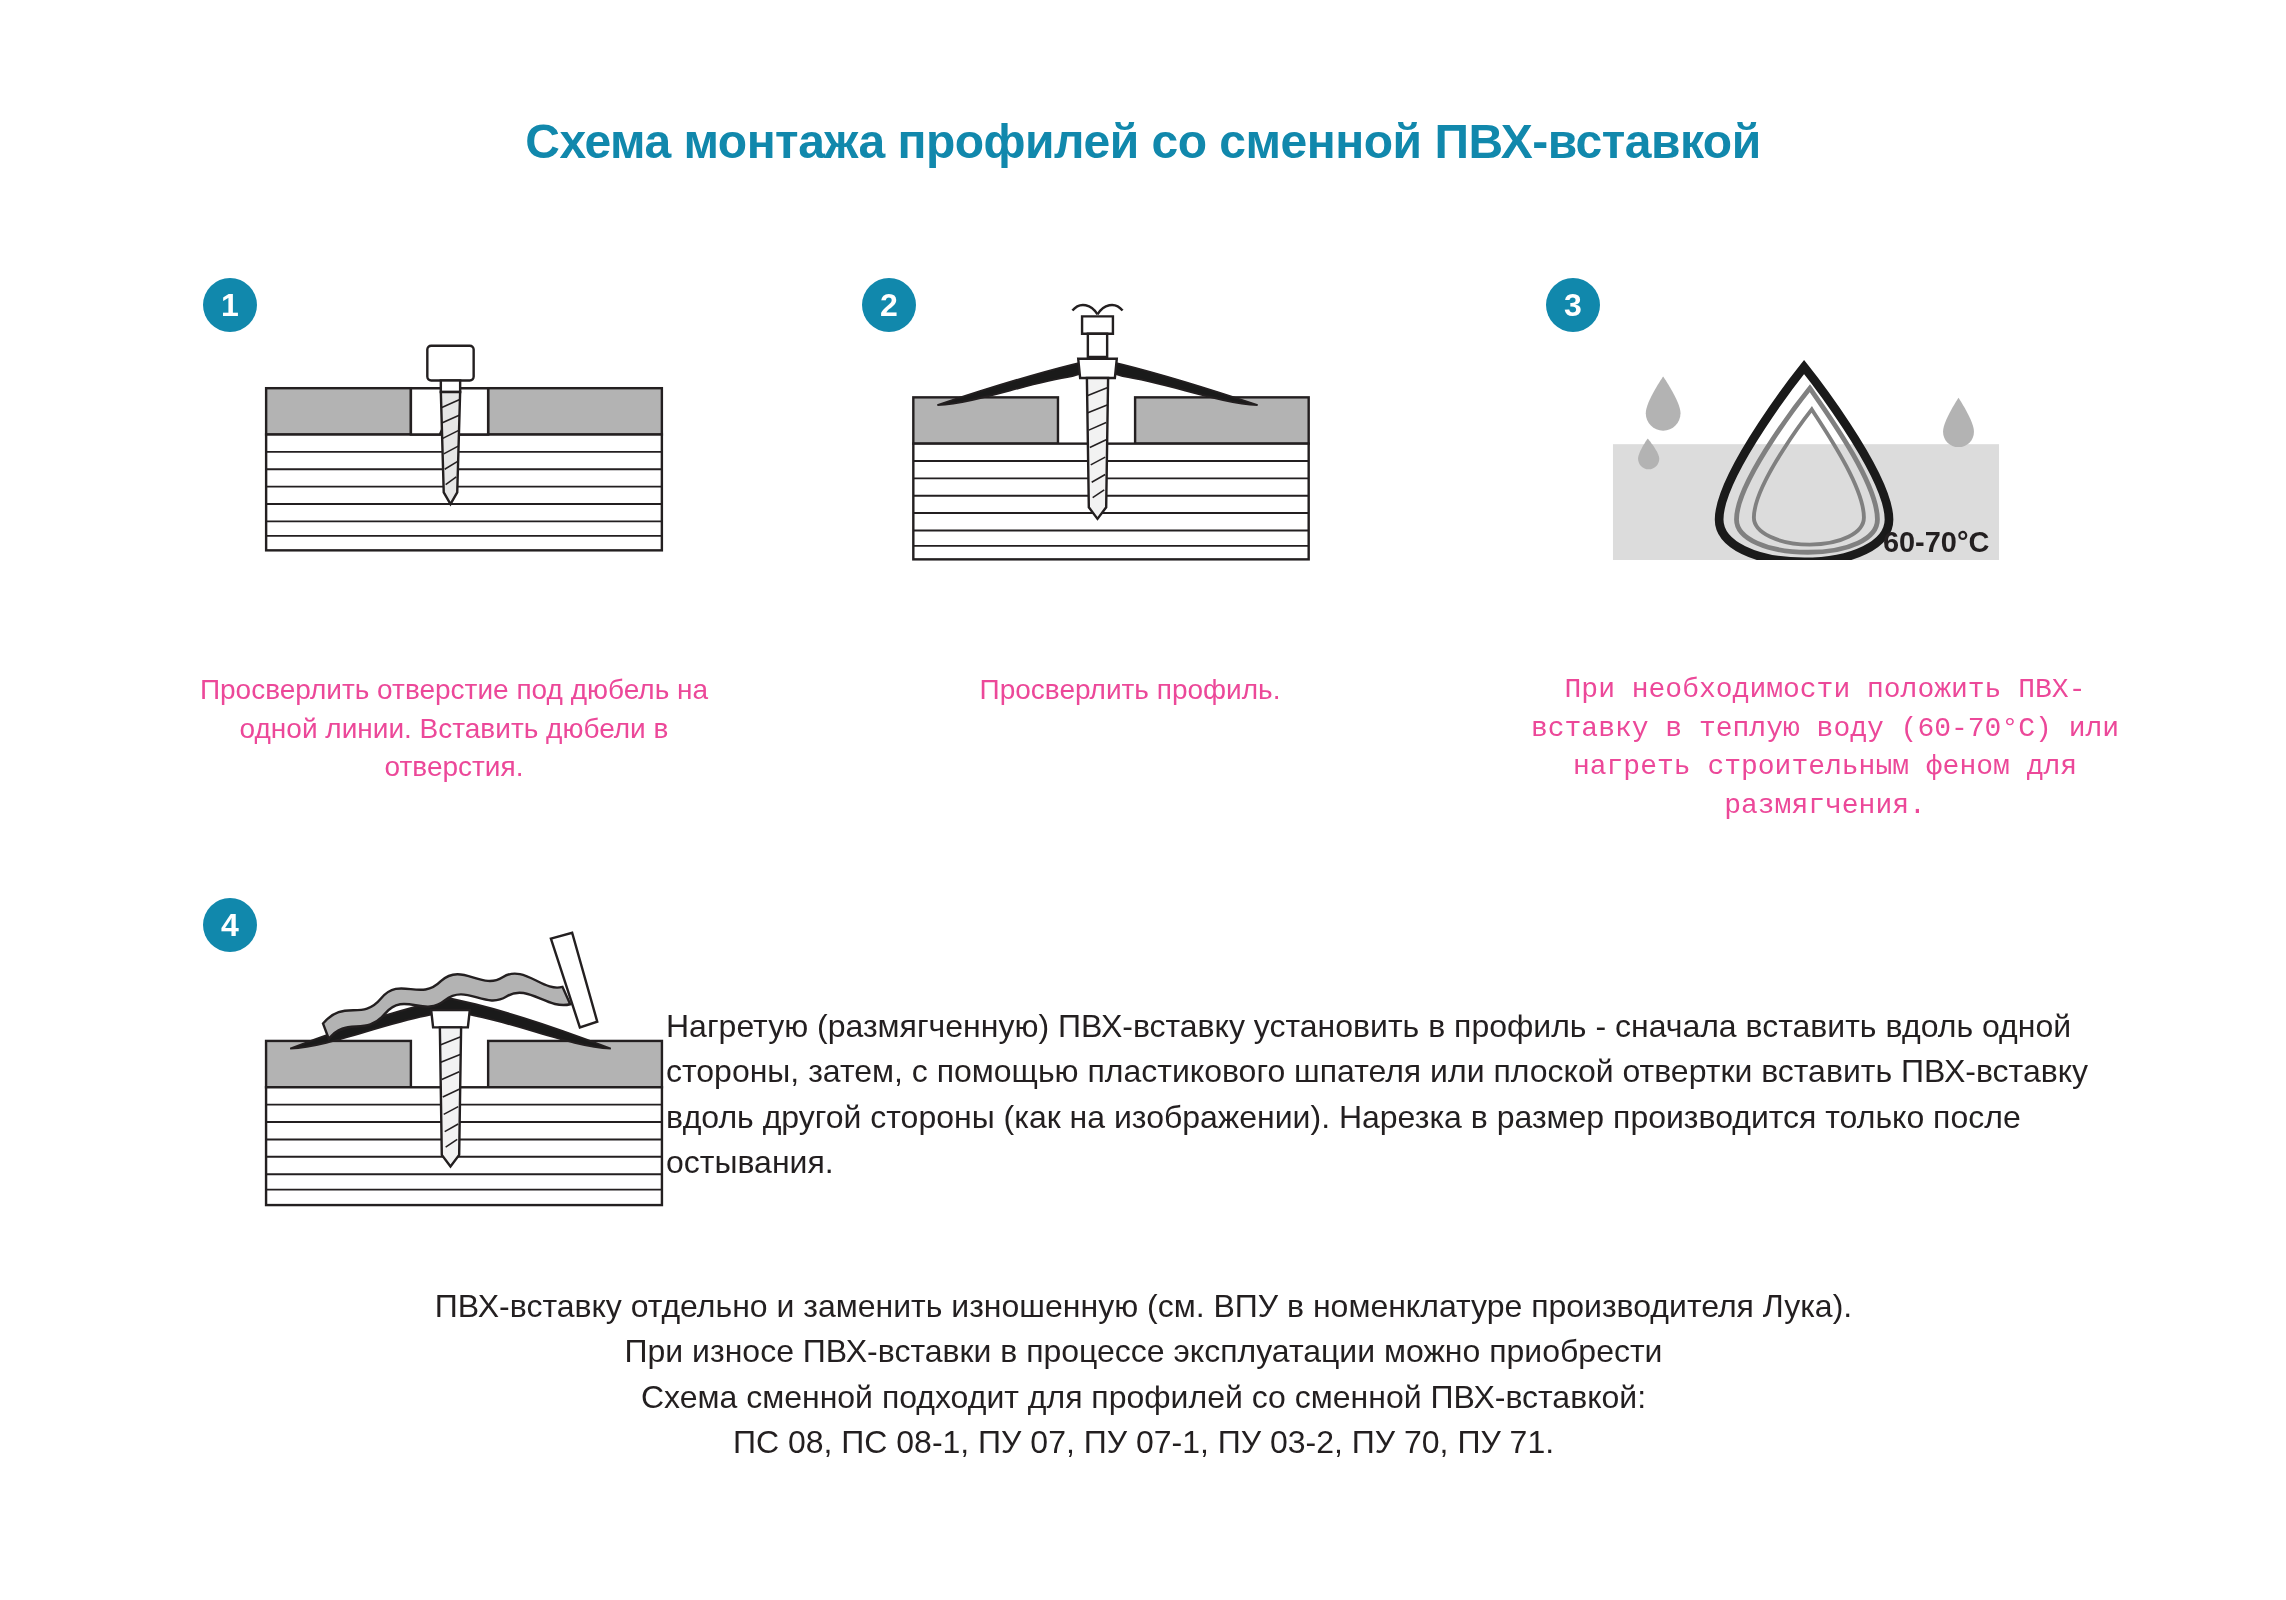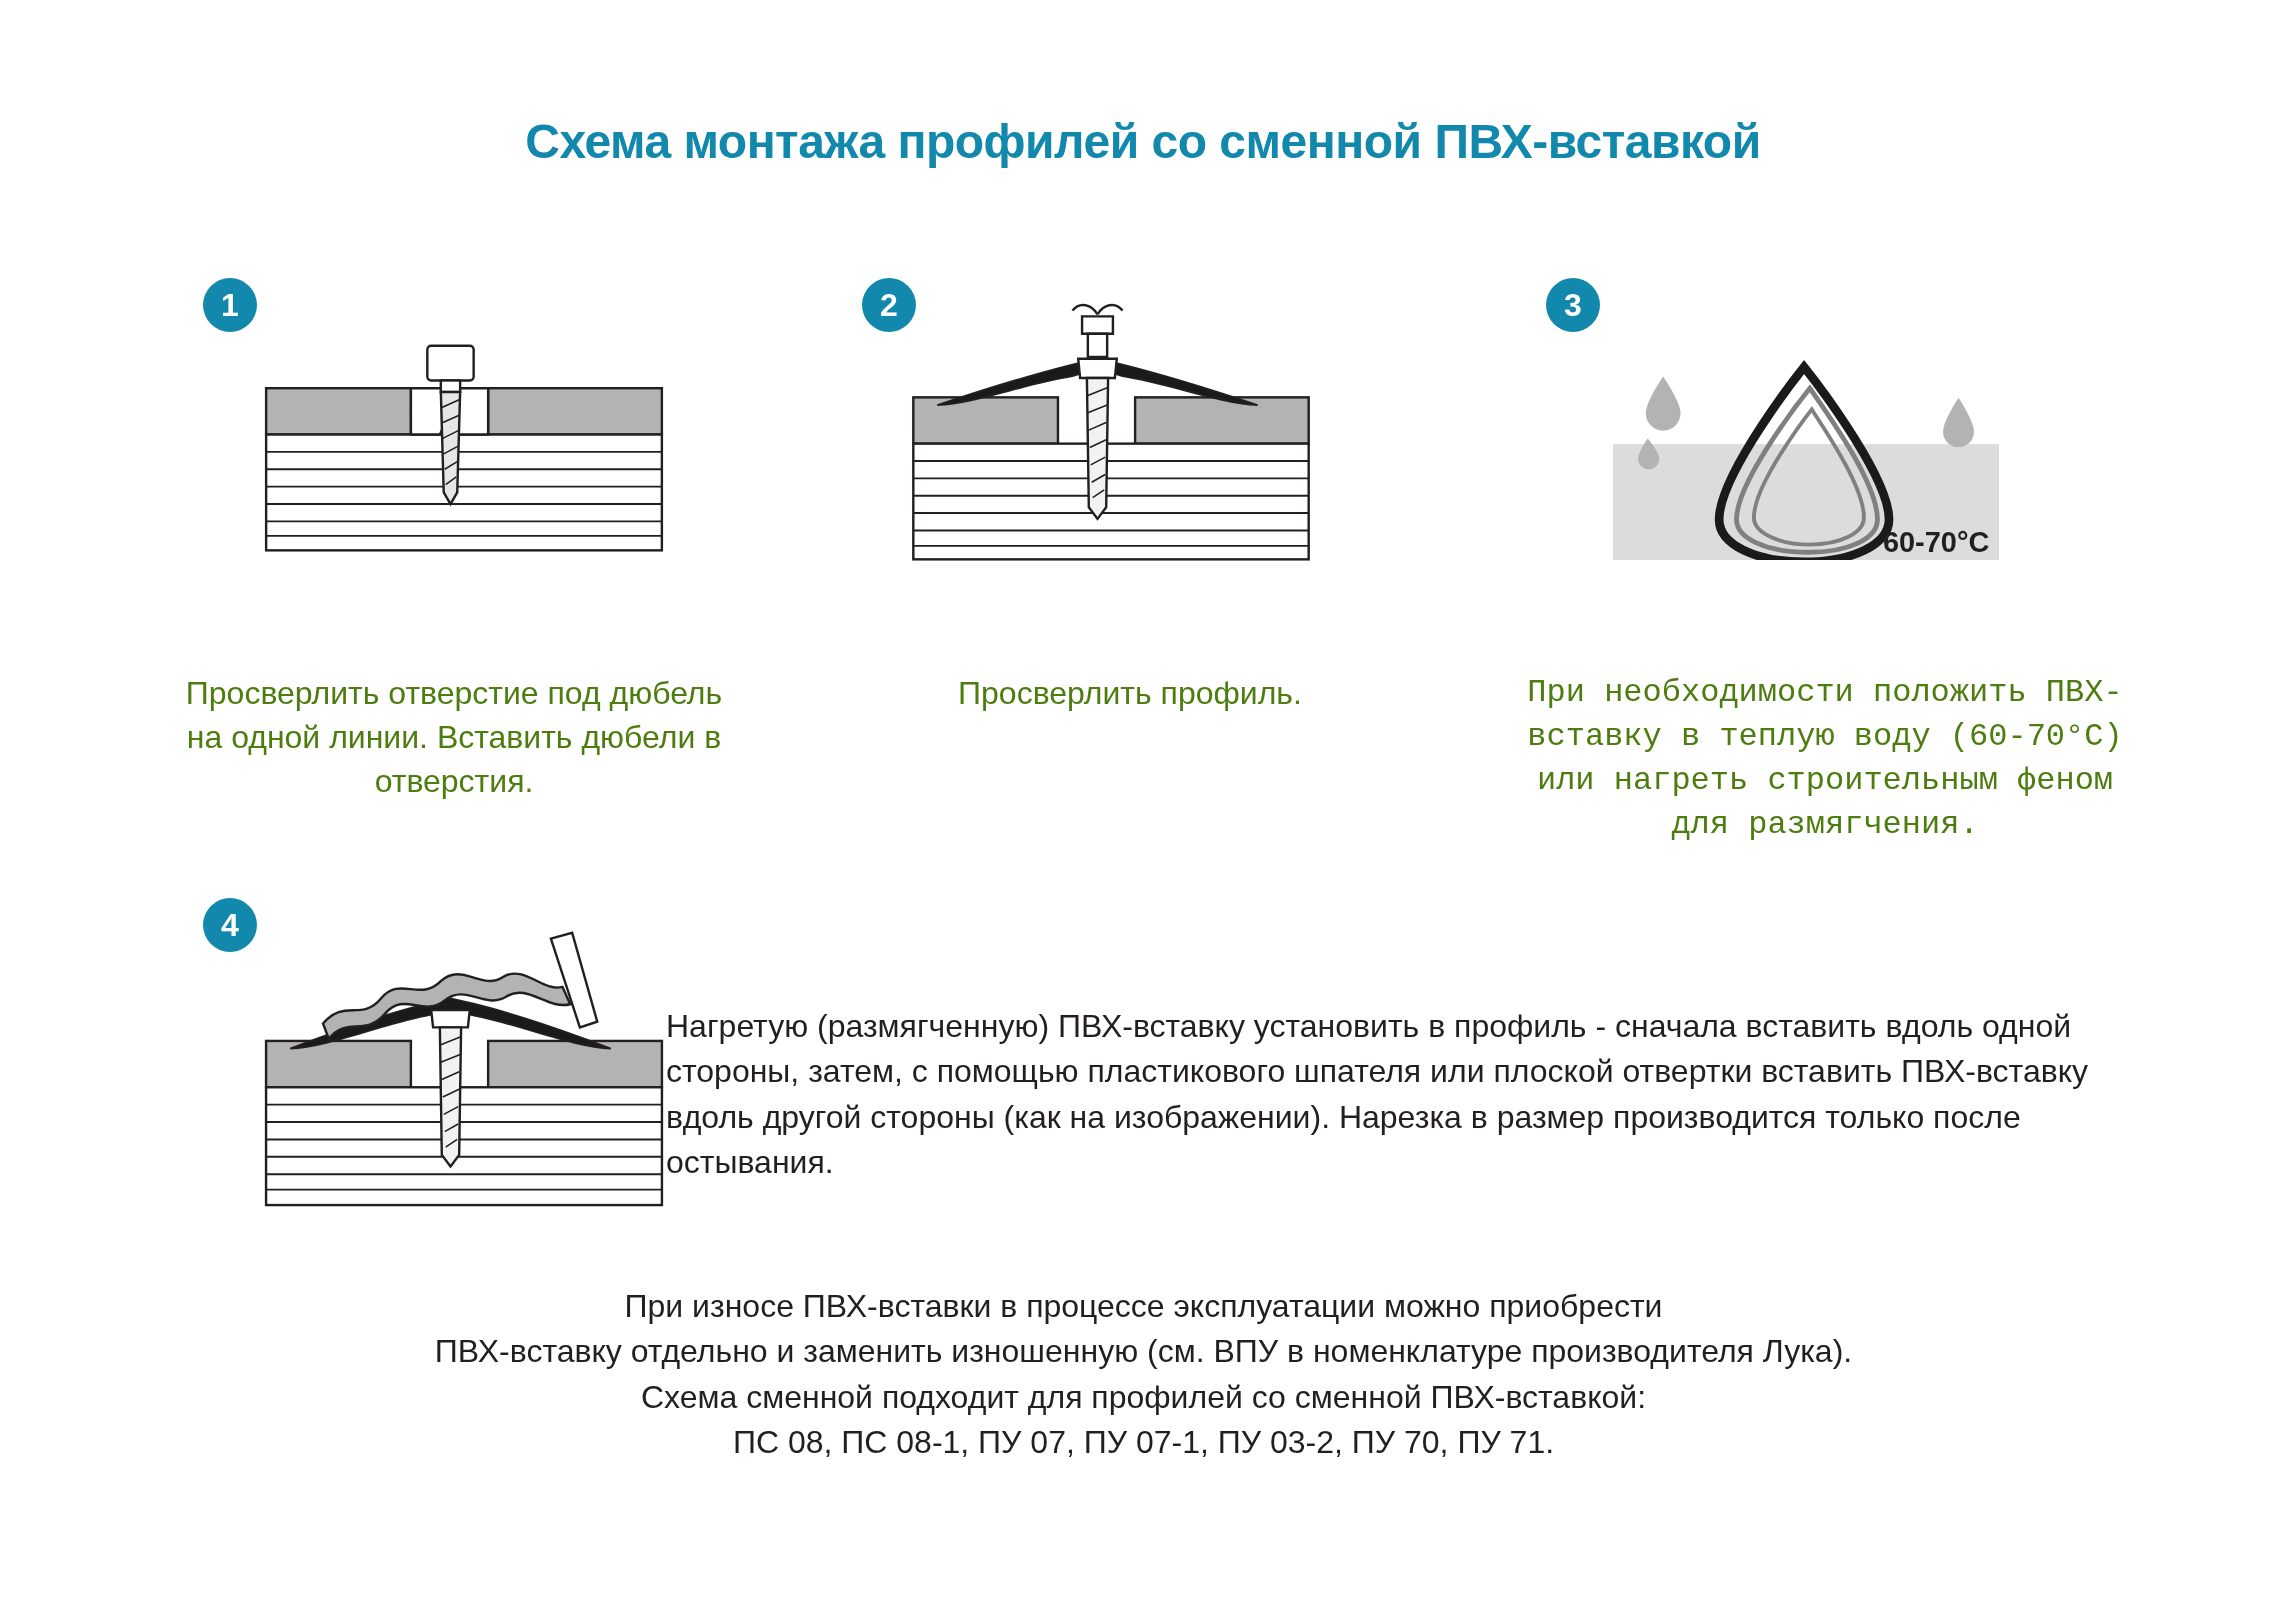--- a/index.html
+++ b/index.html
@@ -68,9 +68,9 @@
   .caption {
     position: absolute;
     text-align: center;
-    font-size: 32px;
+    font-size: 28px;
     line-height: 1.38;
-    color: #4d7c0f;
+    color: #ec4899;
   }
   .cap-1 { left: 174px; top: 671px; width: 560px; }
   .cap-2 { left: 850px; top: 671px; width: 560px; }

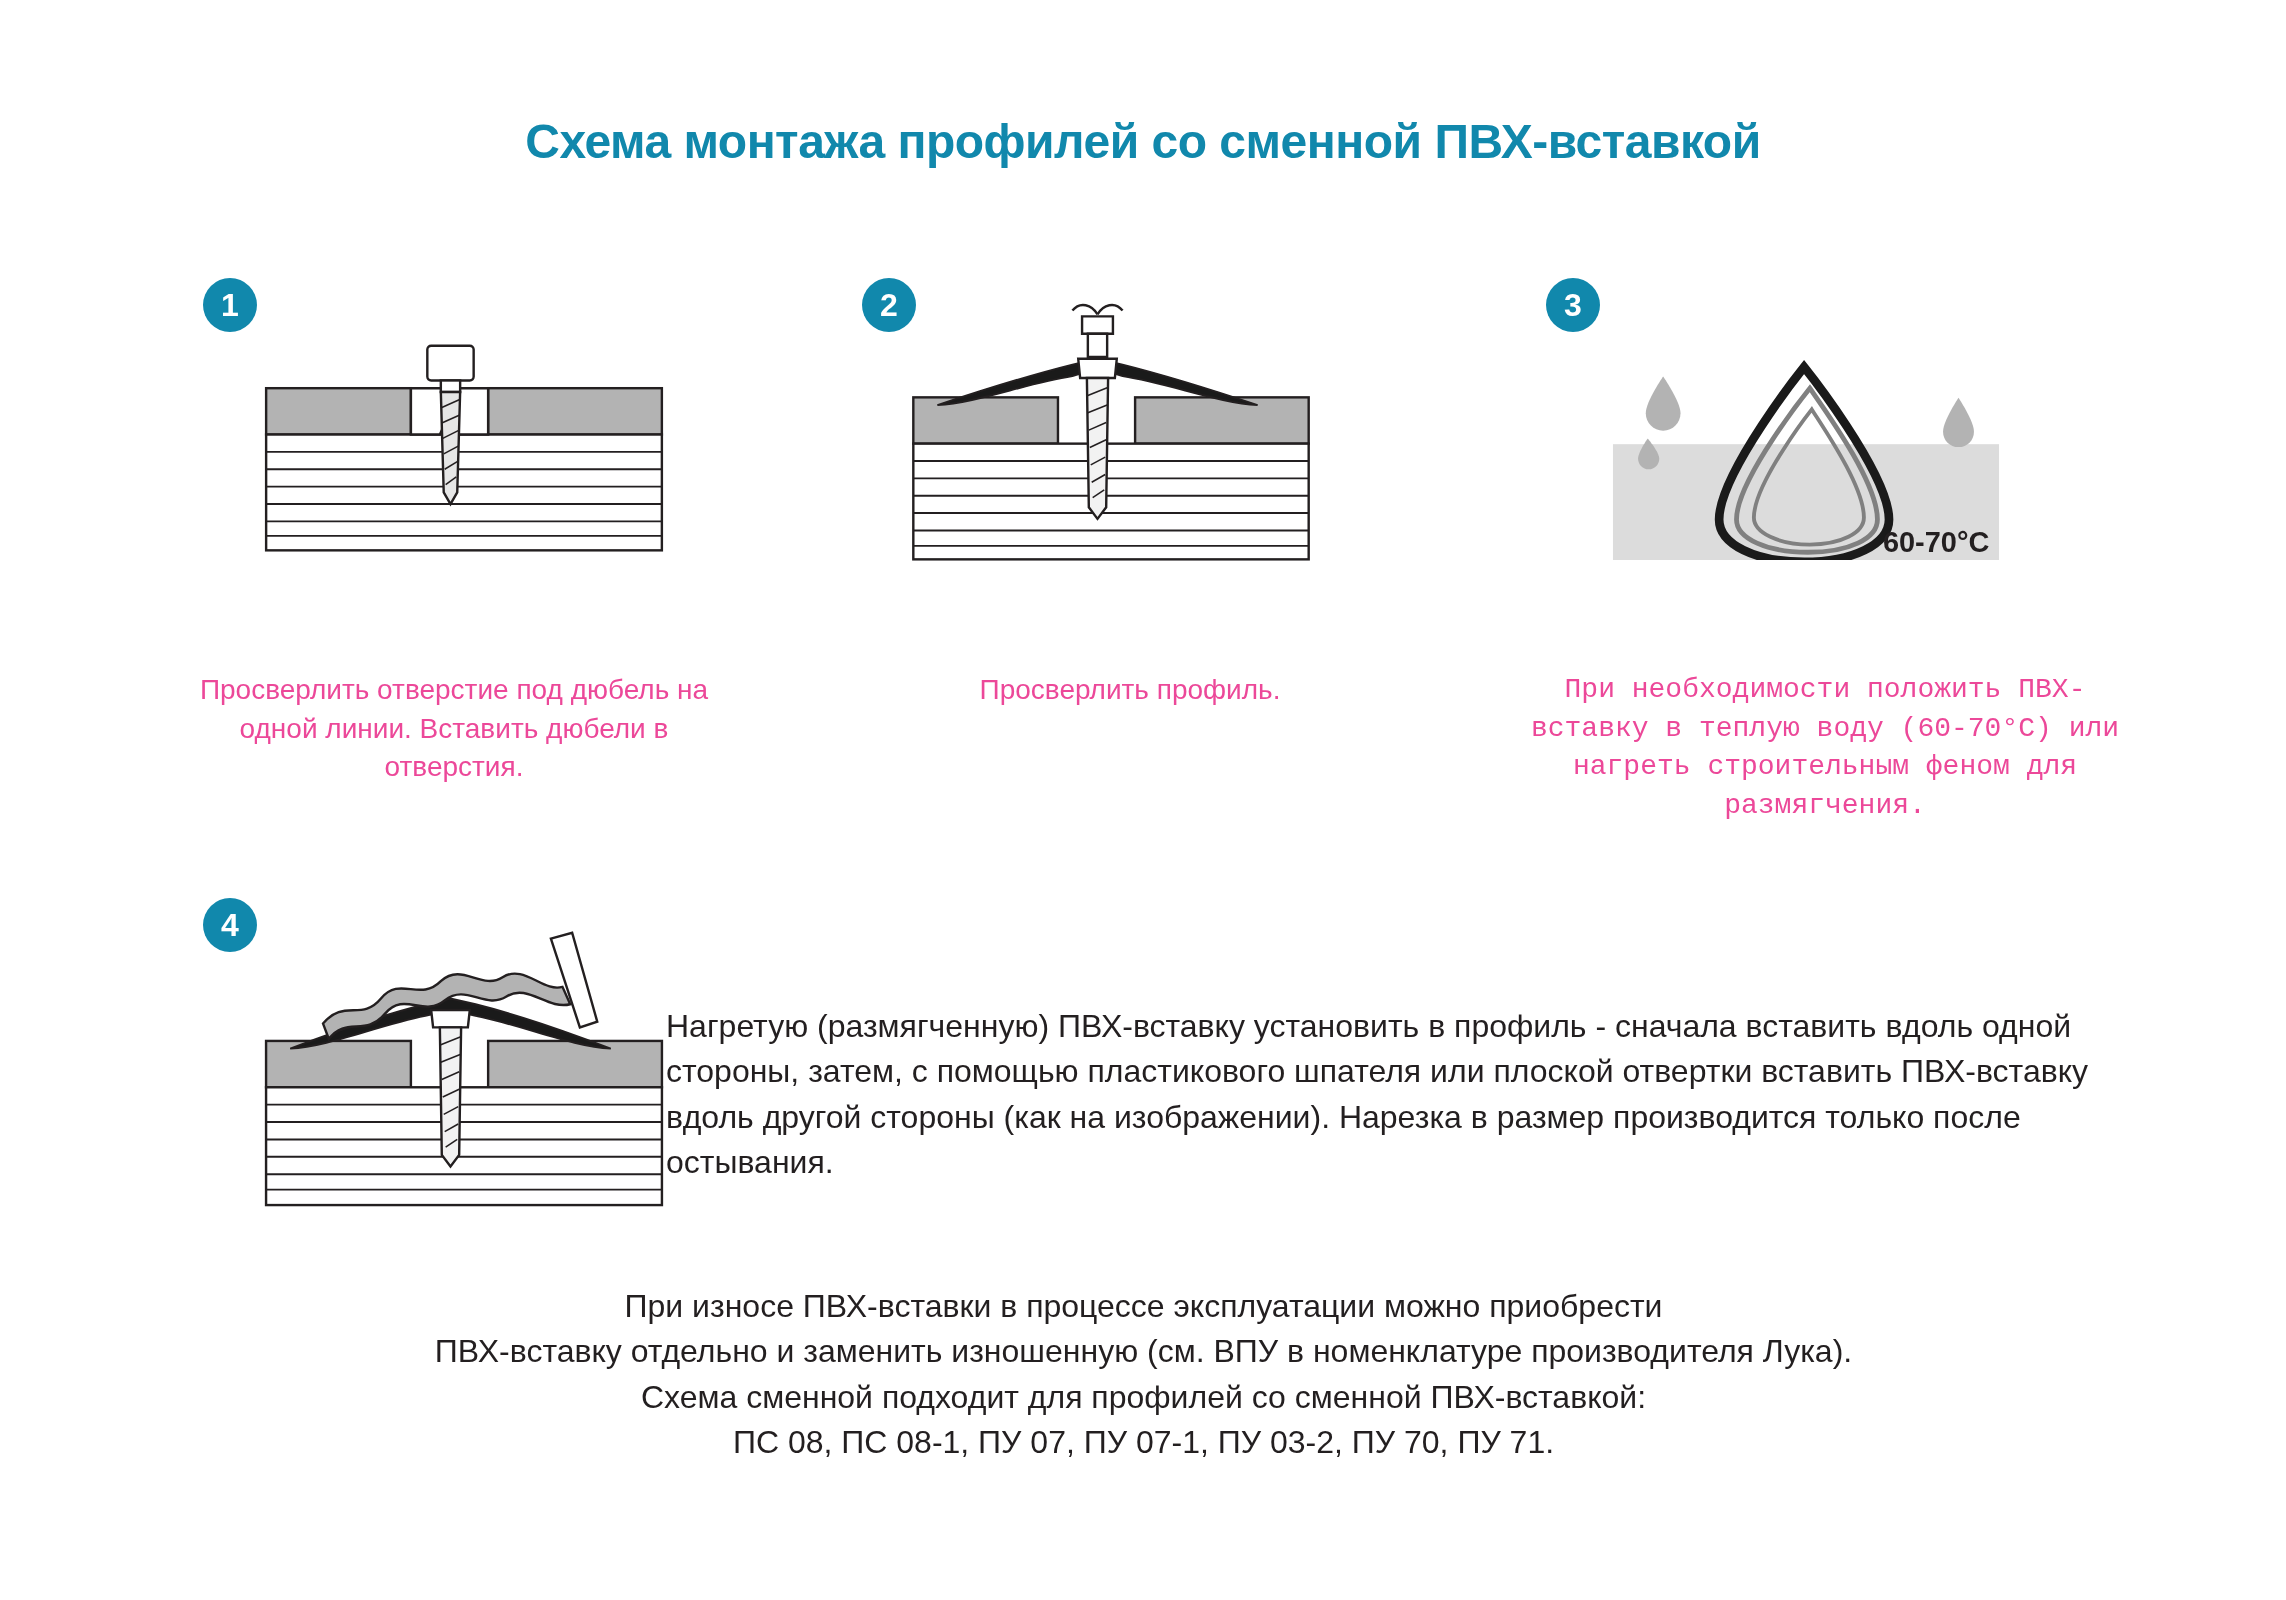--- a/index.html
+++ b/index.html
@@ -244,8 +244,8 @@
   <div class="cap-4">Нагретую (размягченную) ПВХ-вставку установить в профиль - сначала вставить вдоль одной стороны, затем, с помощью пластикового шпателя или плоской отвертки вставить ПВХ-вставку вдоль другой стороны (как на изображении). Нарезка в размер производится только после остывания.</div>
 
   <div class="footer">
+    <div>ПВХ-вставку отдельно и заменить изношенную (см. ВПУ в номенклатуре производителя Лука).</div>
     <div>При износе ПВХ-вставки в процессе эксплуатации можно приобрести</div>
-    <div>ПВХ-вставку отдельно и заменить изношенную (см. ВПУ в номенклатуре производителя Лука).</div>
     <div>Схема сменной подходит для профилей со сменной ПВХ-вставкой:</div>
     <div>ПС 08, ПС 08-1, ПУ 07, ПУ 07-1, ПУ 03-2, ПУ 70, ПУ 71.</div>
   </div>

